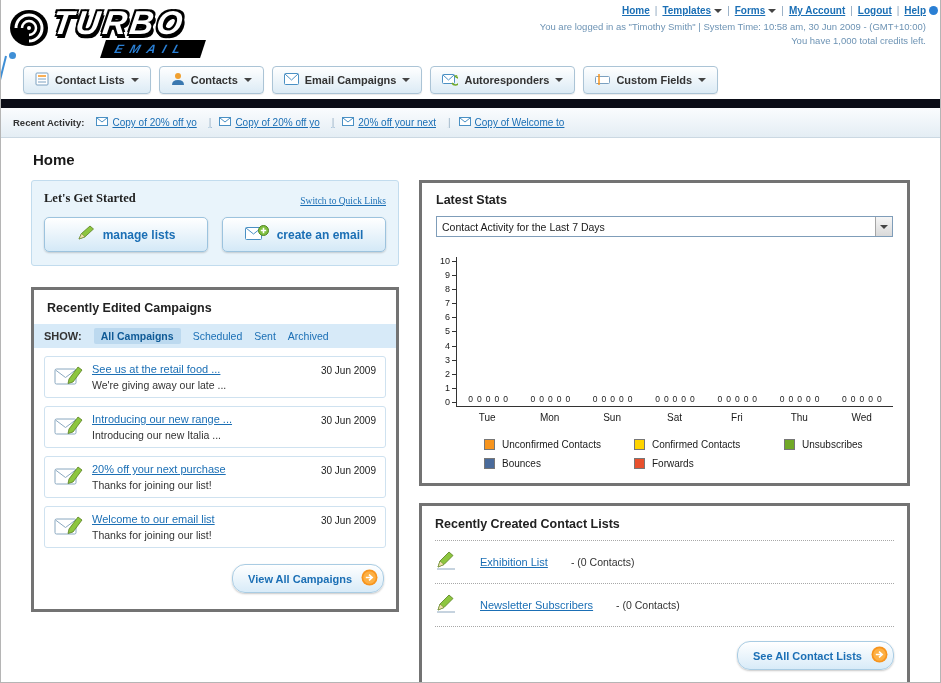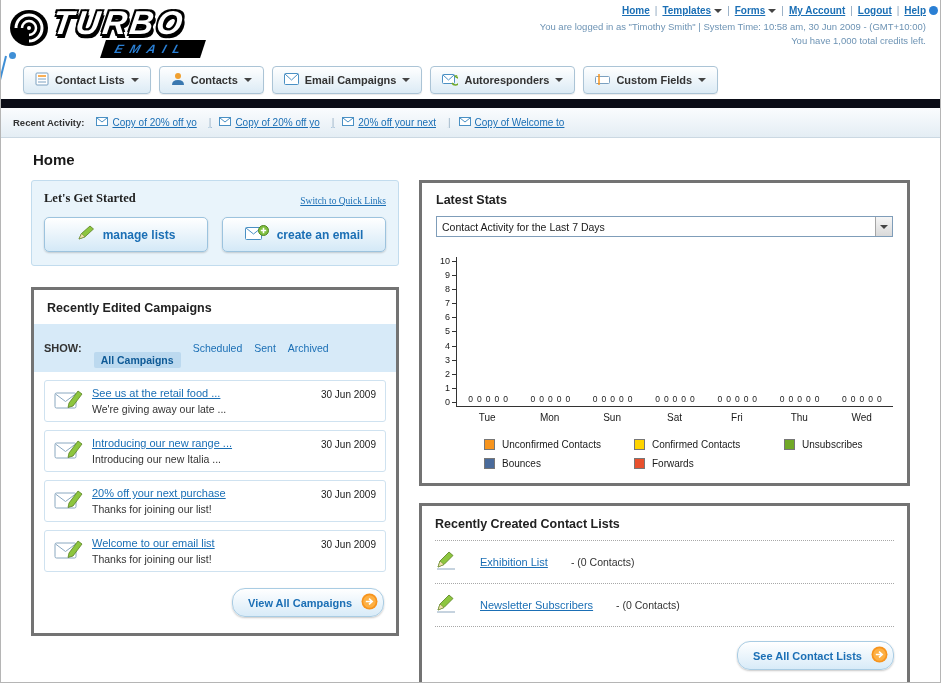--- a/index.html
+++ b/index.html
@@ -72,7 +72,7 @@
   .show-row { background:#d7eaf8; padding:4px 10px; display:flex; align-items:center; gap:12px; font-size:10.5px; }
   .show-label { font-weight:bold; color:#333; font-size:11px; }
   .show-tab { color:#1b6fb5; cursor:pointer; }
-  .show-tab.active { background:#bcd9ef; padding:2px 7px; border-radius:2px; color:#0f5a96; font-weight:bold;margin-top:24px; }
+  .show-tab.active { background:#bcd9ef; padding:2px 7px; border-radius:2px; color:#0f5a96; font-weight:bold; }
   .campaign-item { display:flex; align-items:center; margin:8px 10px; border:1px solid #cfe2f0; border-radius:3px; padding:6px 9px; }
   .ci-icon { width:38px; flex:none; }
   .ci-text { flex:1; min-width:0; }

